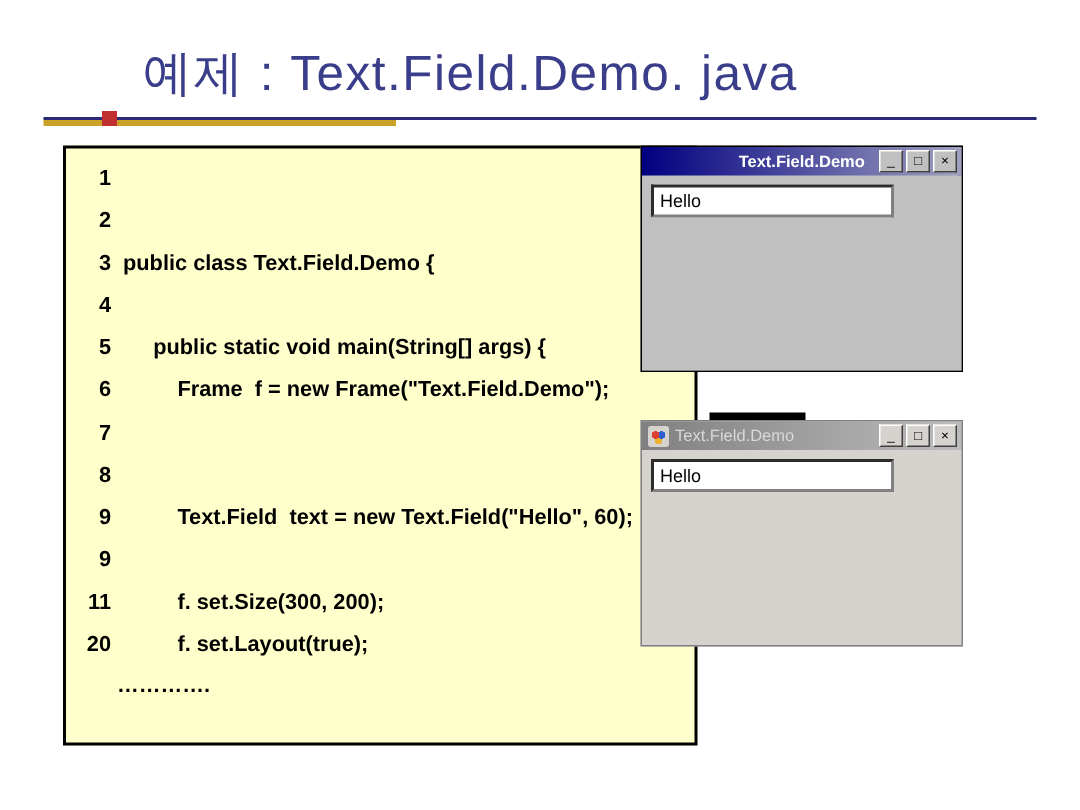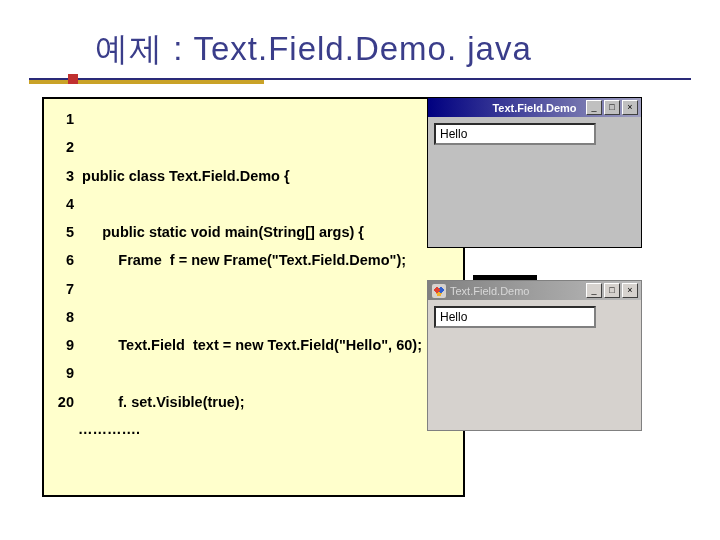--- a/index.html
+++ b/index.html
@@ -278,6 +278,10 @@
         <span class="num">9</span>
       </div>
     <div class="code-line">
+        <span class="num">11</span>
+        <span class="txt">          f. set.Size(300, 200);</span>
+      </div>
+    <div class="code-line">
         <span class="num">20</span>
         <span class="txt">          f. set.Visible(true);</span>
       </div>

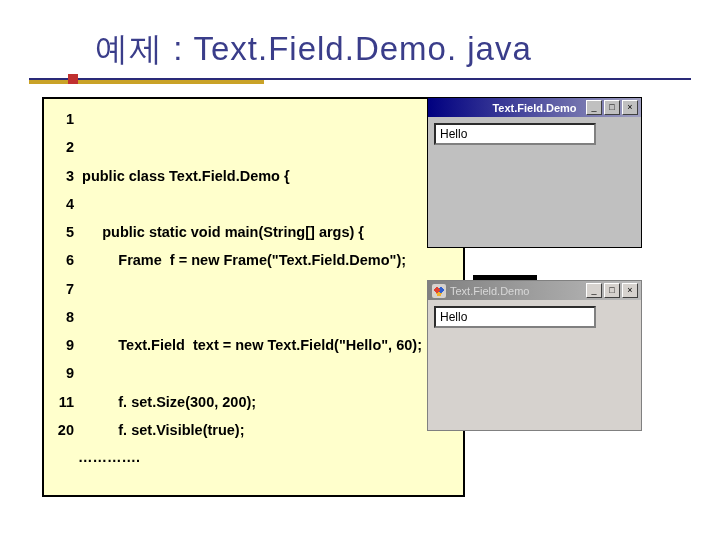--- a/index.html
+++ b/index.html
@@ -283,7 +283,7 @@
       </div>
     <div class="code-line">
         <span class="num">20</span>
-        <span class="txt">          f. set.Visible(true);</span>
+        <span class="txt">          f. set.Layout(true);</span>
       </div>
     <div class="ellipsis">………….</div>
   </div>

